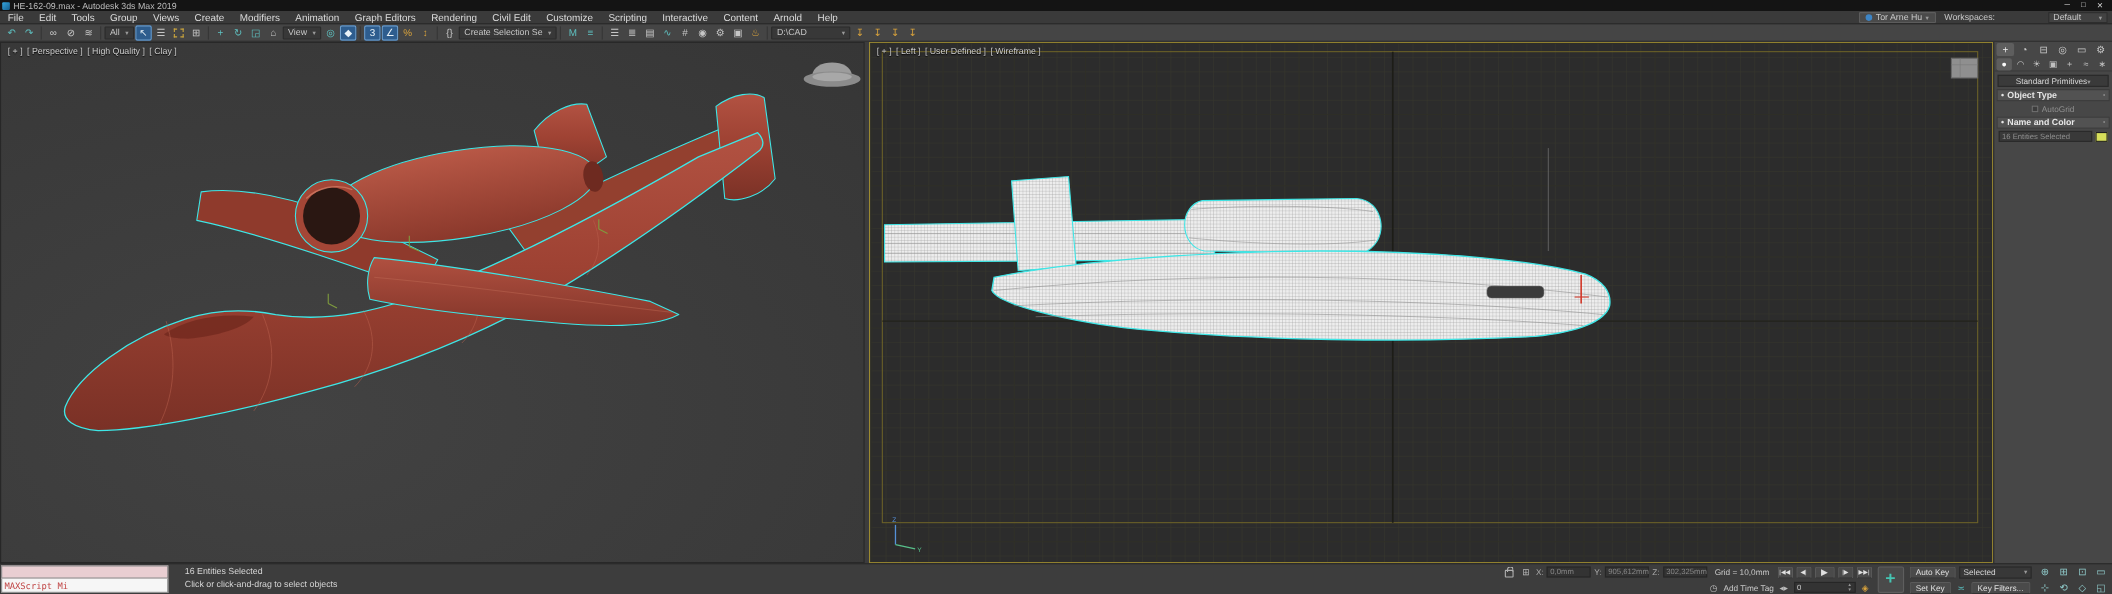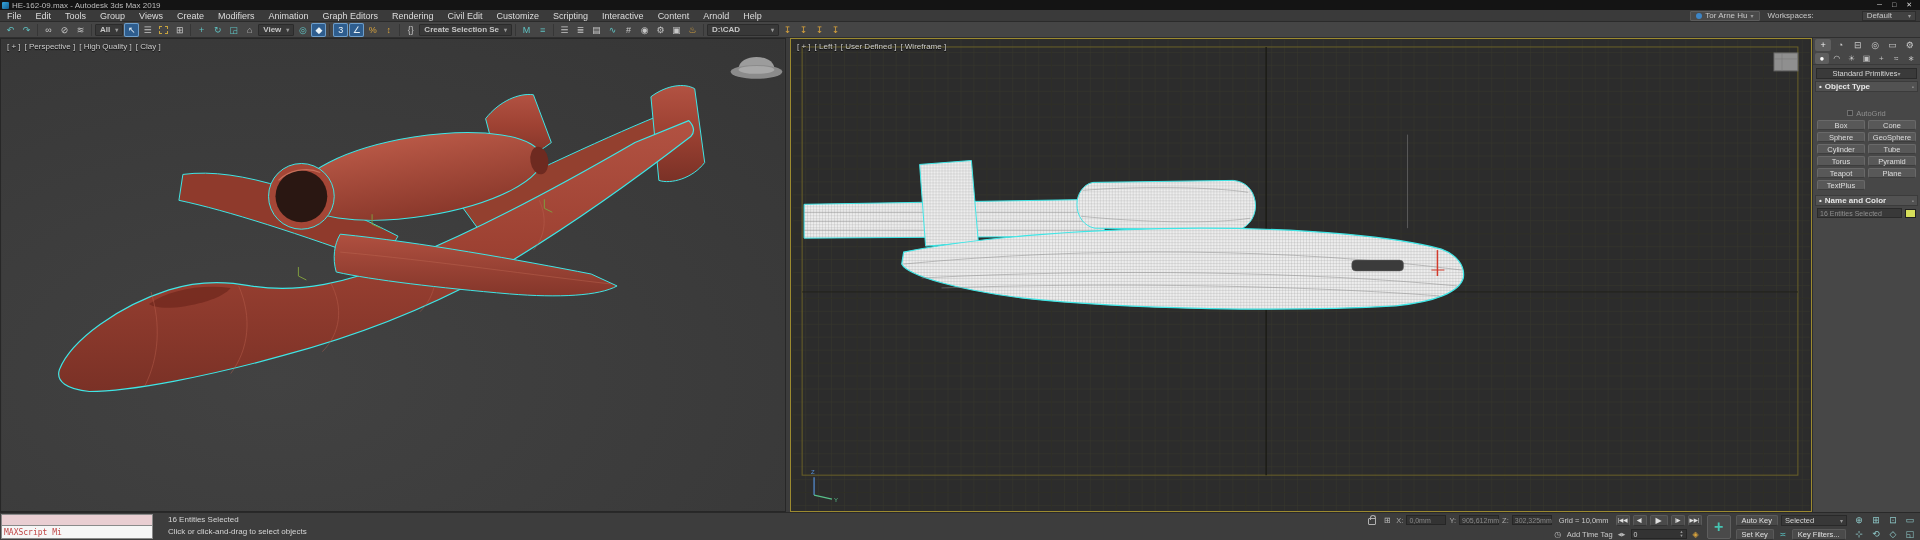--- a/index.html
+++ b/index.html
@@ -30,7 +30,7 @@
   .tb.yellow{color:#d9a33c;}
   .tb.active{background:#2e5d8e;box-shadow:inset 0 0 0 1px #6f9fcb;color:#e8f2f8;}
   .tb-sep{width:1px;height:12px;background:#363636;margin:0 2px;flex:none;}
-  .tb-select{height:12px;background:#383838;border:1px solid #2b2b2b;color:#c6c6c6;font-size:8px;display:flex;align-items:center;gap:5px;padding:0 4px;border-radius:1px;flex:none;font-weight:bold;}
+  .tb-select{height:12px;background:#383838;border:1px solid #2b2b2b;color:#c6c6c6;font-size:8px;display:flex;align-items:center;gap:5px;padding:0 4px;border-radius:1px;flex:none;}
   .dashbox{width:9px;height:8px;border:1px dashed #c9a43d;}
   
   .vp-left{position:absolute;left:0;top:38px;width:786px;height:474px;background:#3a3a3a;border:1px solid #272727;}

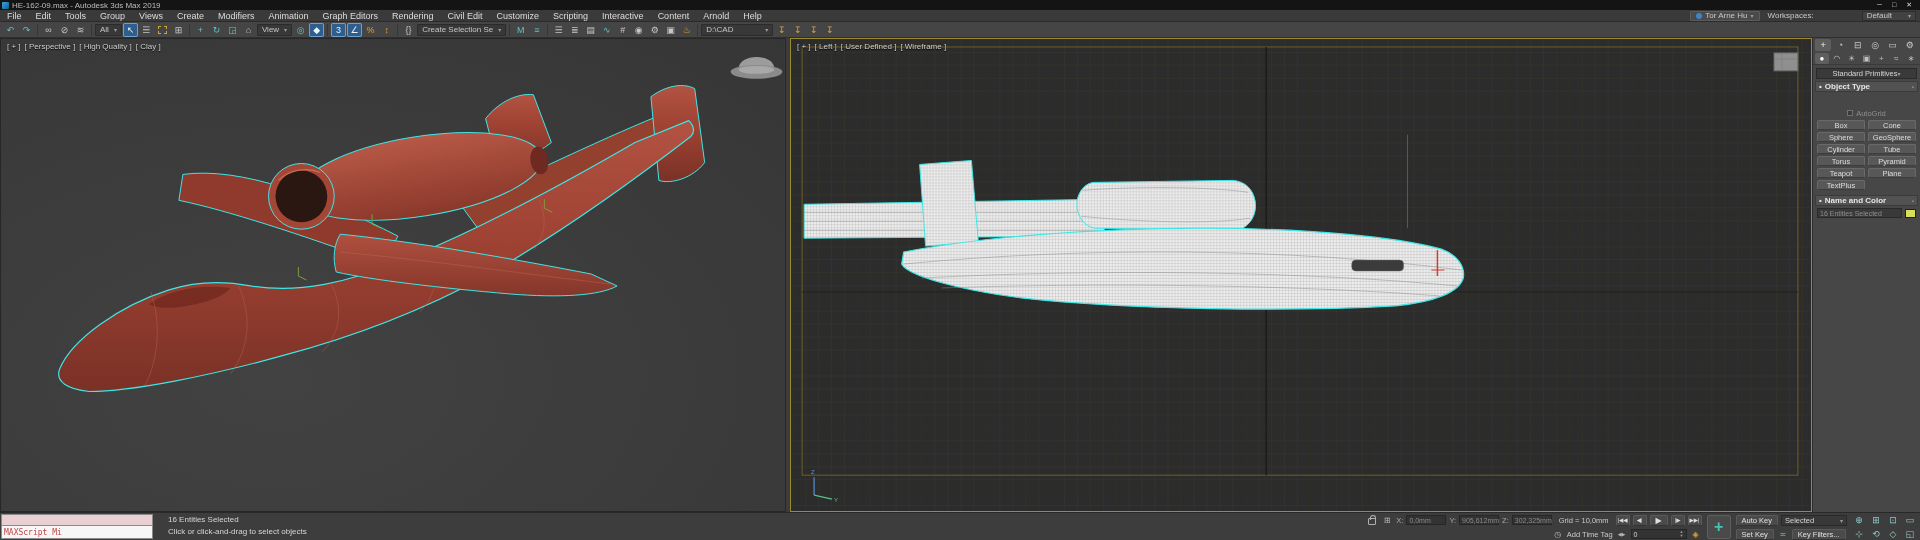--- a/index.html
+++ b/index.html
@@ -48,7 +48,7 @@
   .cp-select{margin:3px 3px 2px;height:11px;background:#3a3a3a;border:1px solid #2a2a2a;display:flex;align-items:center;justify-content:center;padding:0 3px;font-size:7.5px;color:#d6d6d6;}
   .rollout-h{margin:2px 2px 0;height:11px;background:#525252;border:1px solid #3b3b3b;display:flex;align-items:center;gap:3px;padding:0 3px;font-weight:bold;color:#e6e6e6;font-size:8px;}
   .rollout-h .rh-pin{margin-left:auto;color:#8f8f8f;font-weight:normal;font-size:6px;}
-  .autogrid{display:flex;align-items:center;justify-content:center;gap:3px;color:#8f8f8f;height:10px;margin-top:16px;font-size:7.5px;}
+  .autogrid{display:flex;align-items:center;justify-content:center;gap:3px;color:#8f8f8f;height:10px;margin-top:2px;font-size:7.5px;}
   .checkbox{width:6px;height:6px;border:1px solid #707070;background:#3c3c3c;flex:none;}
   .ot-grid{display:grid;grid-template-columns:1fr 1fr;gap:2px 3px;padding:2px 4px 3px;}
   .ot-btn{height:10px;background:#585858;border:1px solid #696969;border-bottom-color:#3d3d3d;border-radius:2px;display:flex;align-items:center;justify-content:center;font-size:7.5px;color:#dcdcdc;}

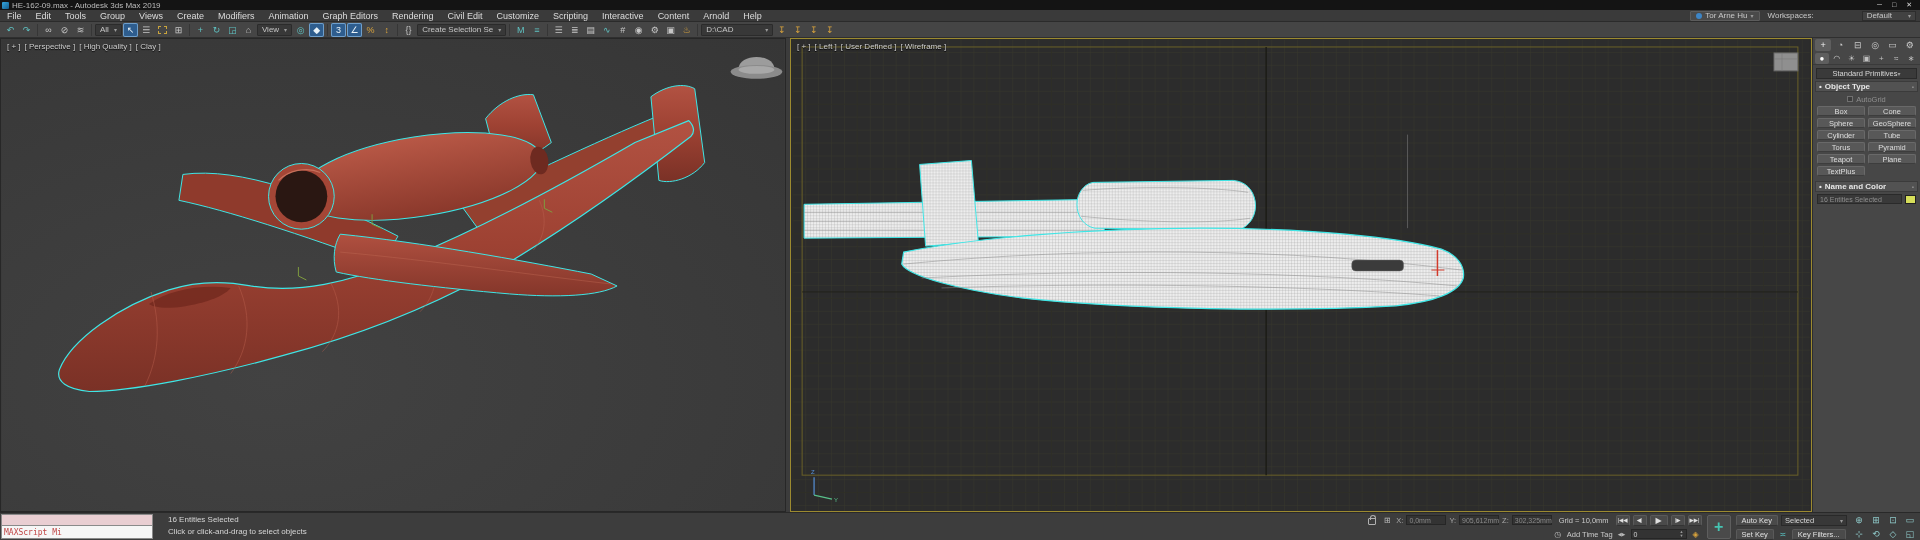--- a/index.html
+++ b/index.html
@@ -372,19 +372,6 @@
     <span class="checkbox"></span>
     <span>AutoGrid</span>
   </div>
-  <div class="ot-grid">
-    <span class="ot-btn">Box</span>
-    <span class="ot-btn">Cone</span>
-    <span class="ot-btn">Sphere</span>
-    <span class="ot-btn">GeoSphere</span>
-    <span class="ot-btn">Cylinder</span>
-    <span class="ot-btn">Tube</span>
-    <span class="ot-btn">Torus</span>
-    <span class="ot-btn">Pyramid</span>
-    <span class="ot-btn">Teapot</span>
-    <span class="ot-btn">Plane</span>
-    <span class="ot-btn">TextPlus</span>
-  </div>
   <div class="rollout-h">
     <span>•</span>
     <span>Name and Color</span>

